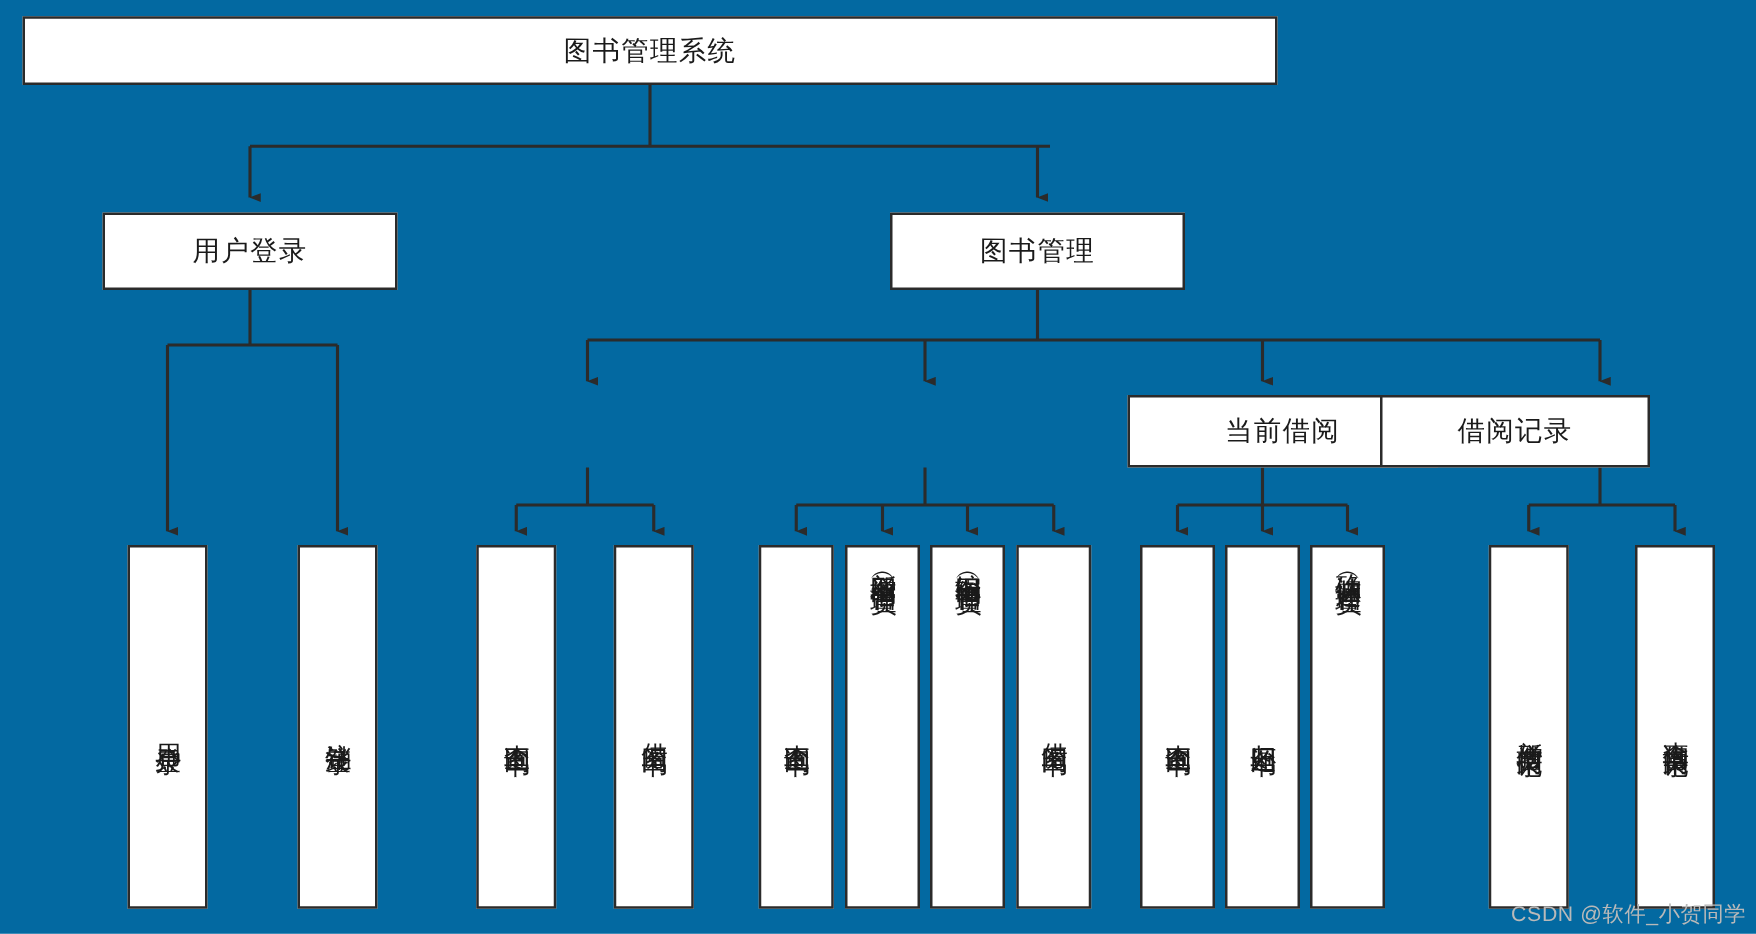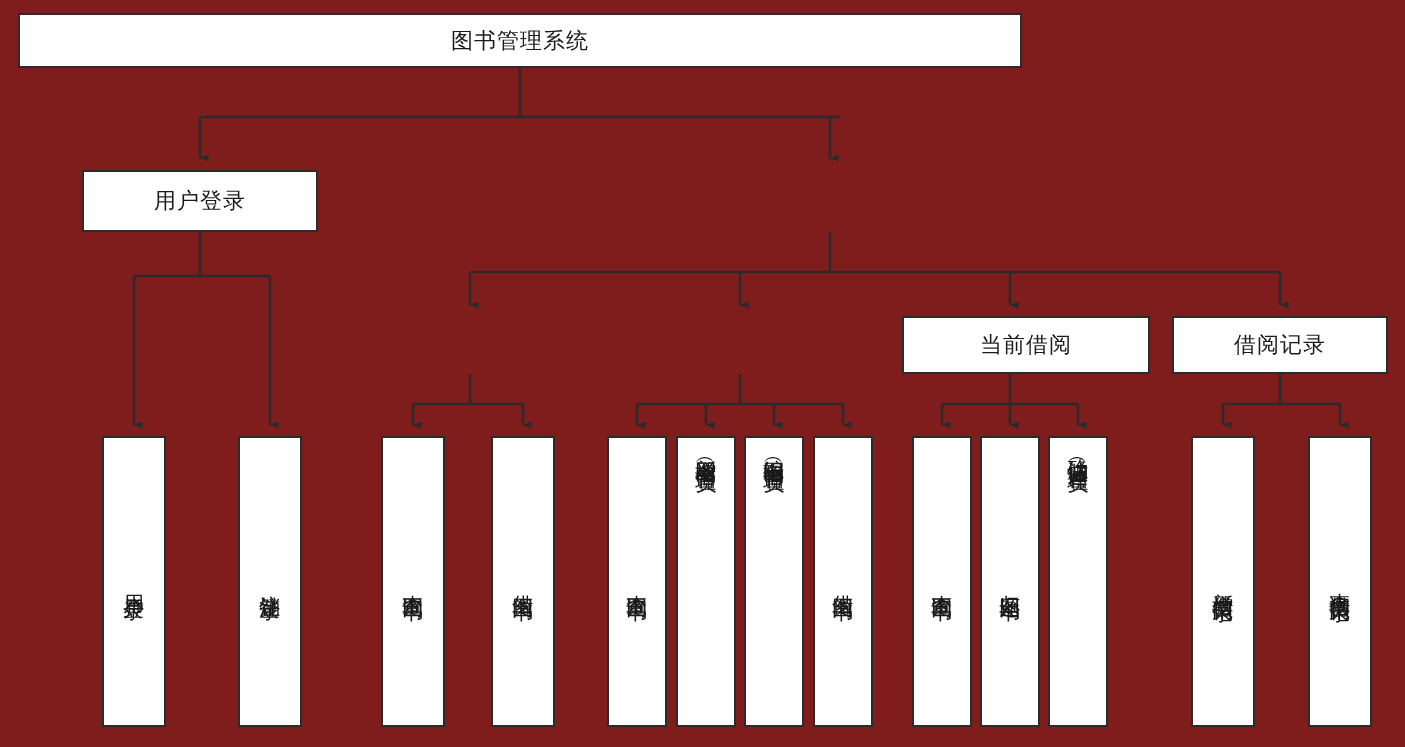--- a/index.html
+++ b/index.html
@@ -18,7 +18,7 @@
     position: relative;
     width: 1405px;
     height: 747px;
-    background: #7f1d1d;
+    background: #0369a1;
   }
   svg.diagram-canvas {
     position: absolute;

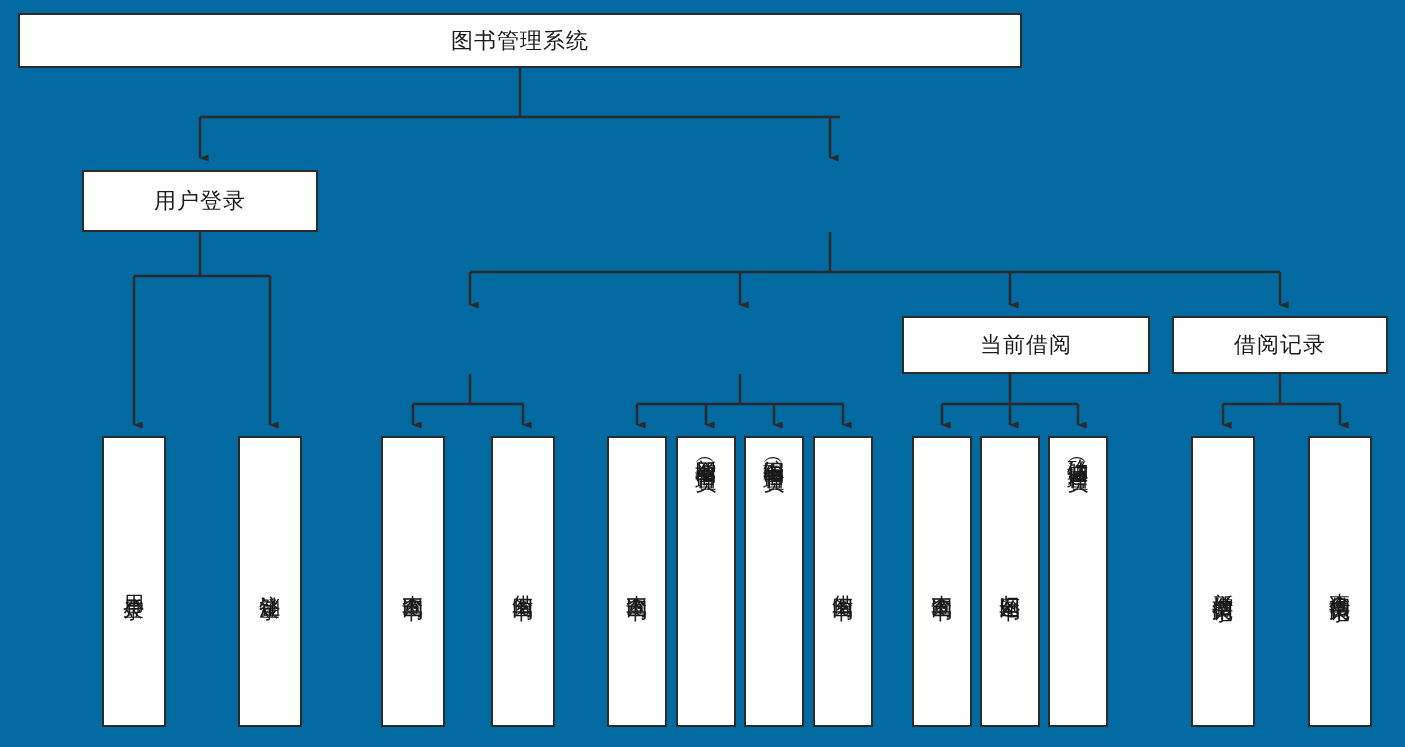--- a/index.html
+++ b/index.html
@@ -138,6 +138,9 @@
   <div class="node-box" style="left:82px; top:170px; width:236px; height:62px;">
     <span class="node-label-h">用户登录</span>
   </div>
+  <div class="node-box" style="left:712px; top:170px; width:236px; height:62px;">
+    <span class="node-label-h">图书管理</span>
+  </div>
 
   <div class="node-box" style="left:902px; top:316px; width:248px; height:58px;">
     <span class="node-label-h">当前借阅</span>

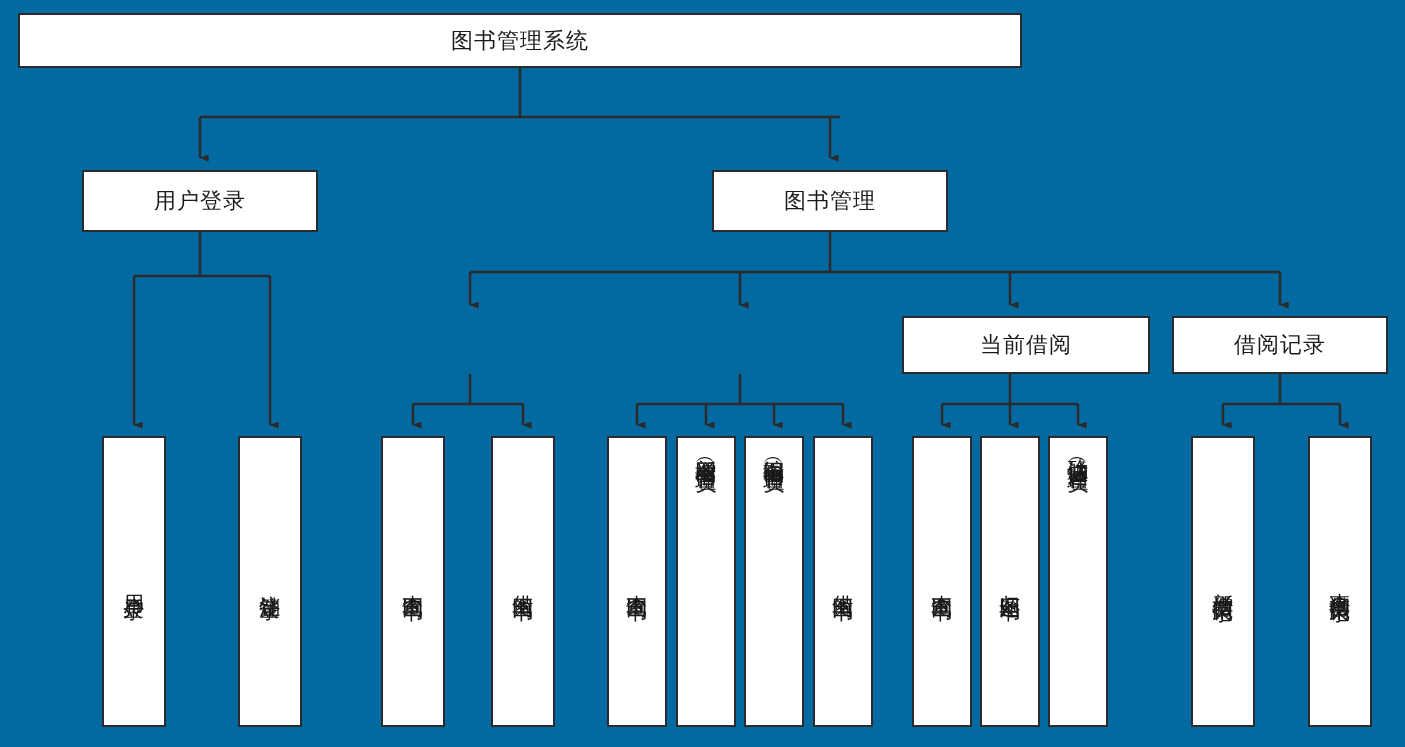--- a/index.html
+++ b/index.html
@@ -145,7 +145,7 @@
   <div class="node-box" style="left:902px; top:316px; width:248px; height:58px;">
     <span class="node-label-h">当前借阅</span>
   </div>
-  <div class="node-box" style="left:1172px; top:316px; width:216px; height:58px;">
+  <div class="node-box" style="left:1104px; top:316px; width:216px; height:58px;">
     <span class="node-label-h">借阅记录</span>
   </div>
 

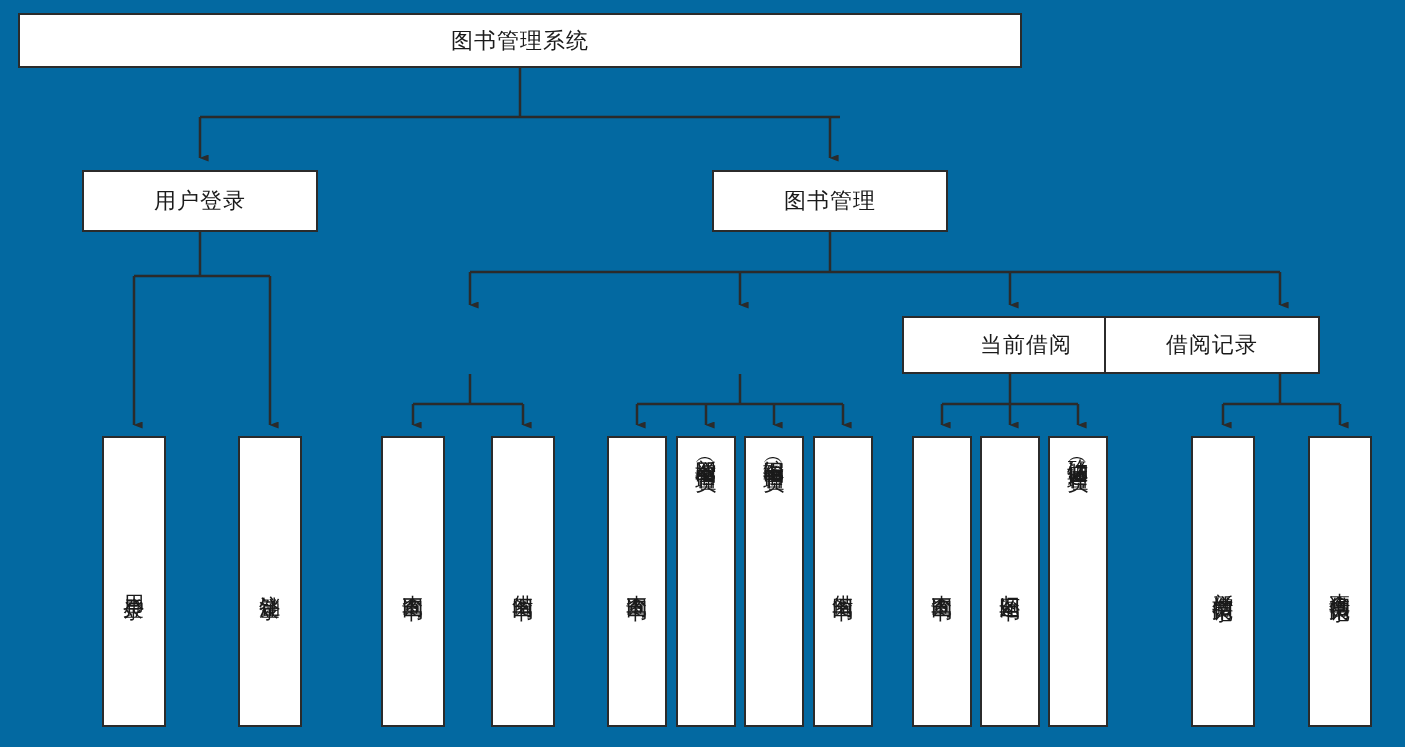--- a/index.html
+++ b/index.html
@@ -193,6 +193,7 @@
     <span class="node-label-v">查询借阅记录</span>
   </div>
 
+  <div id="watermark">CSDN @软件_小贺同学</div>
 
 </div>
 

